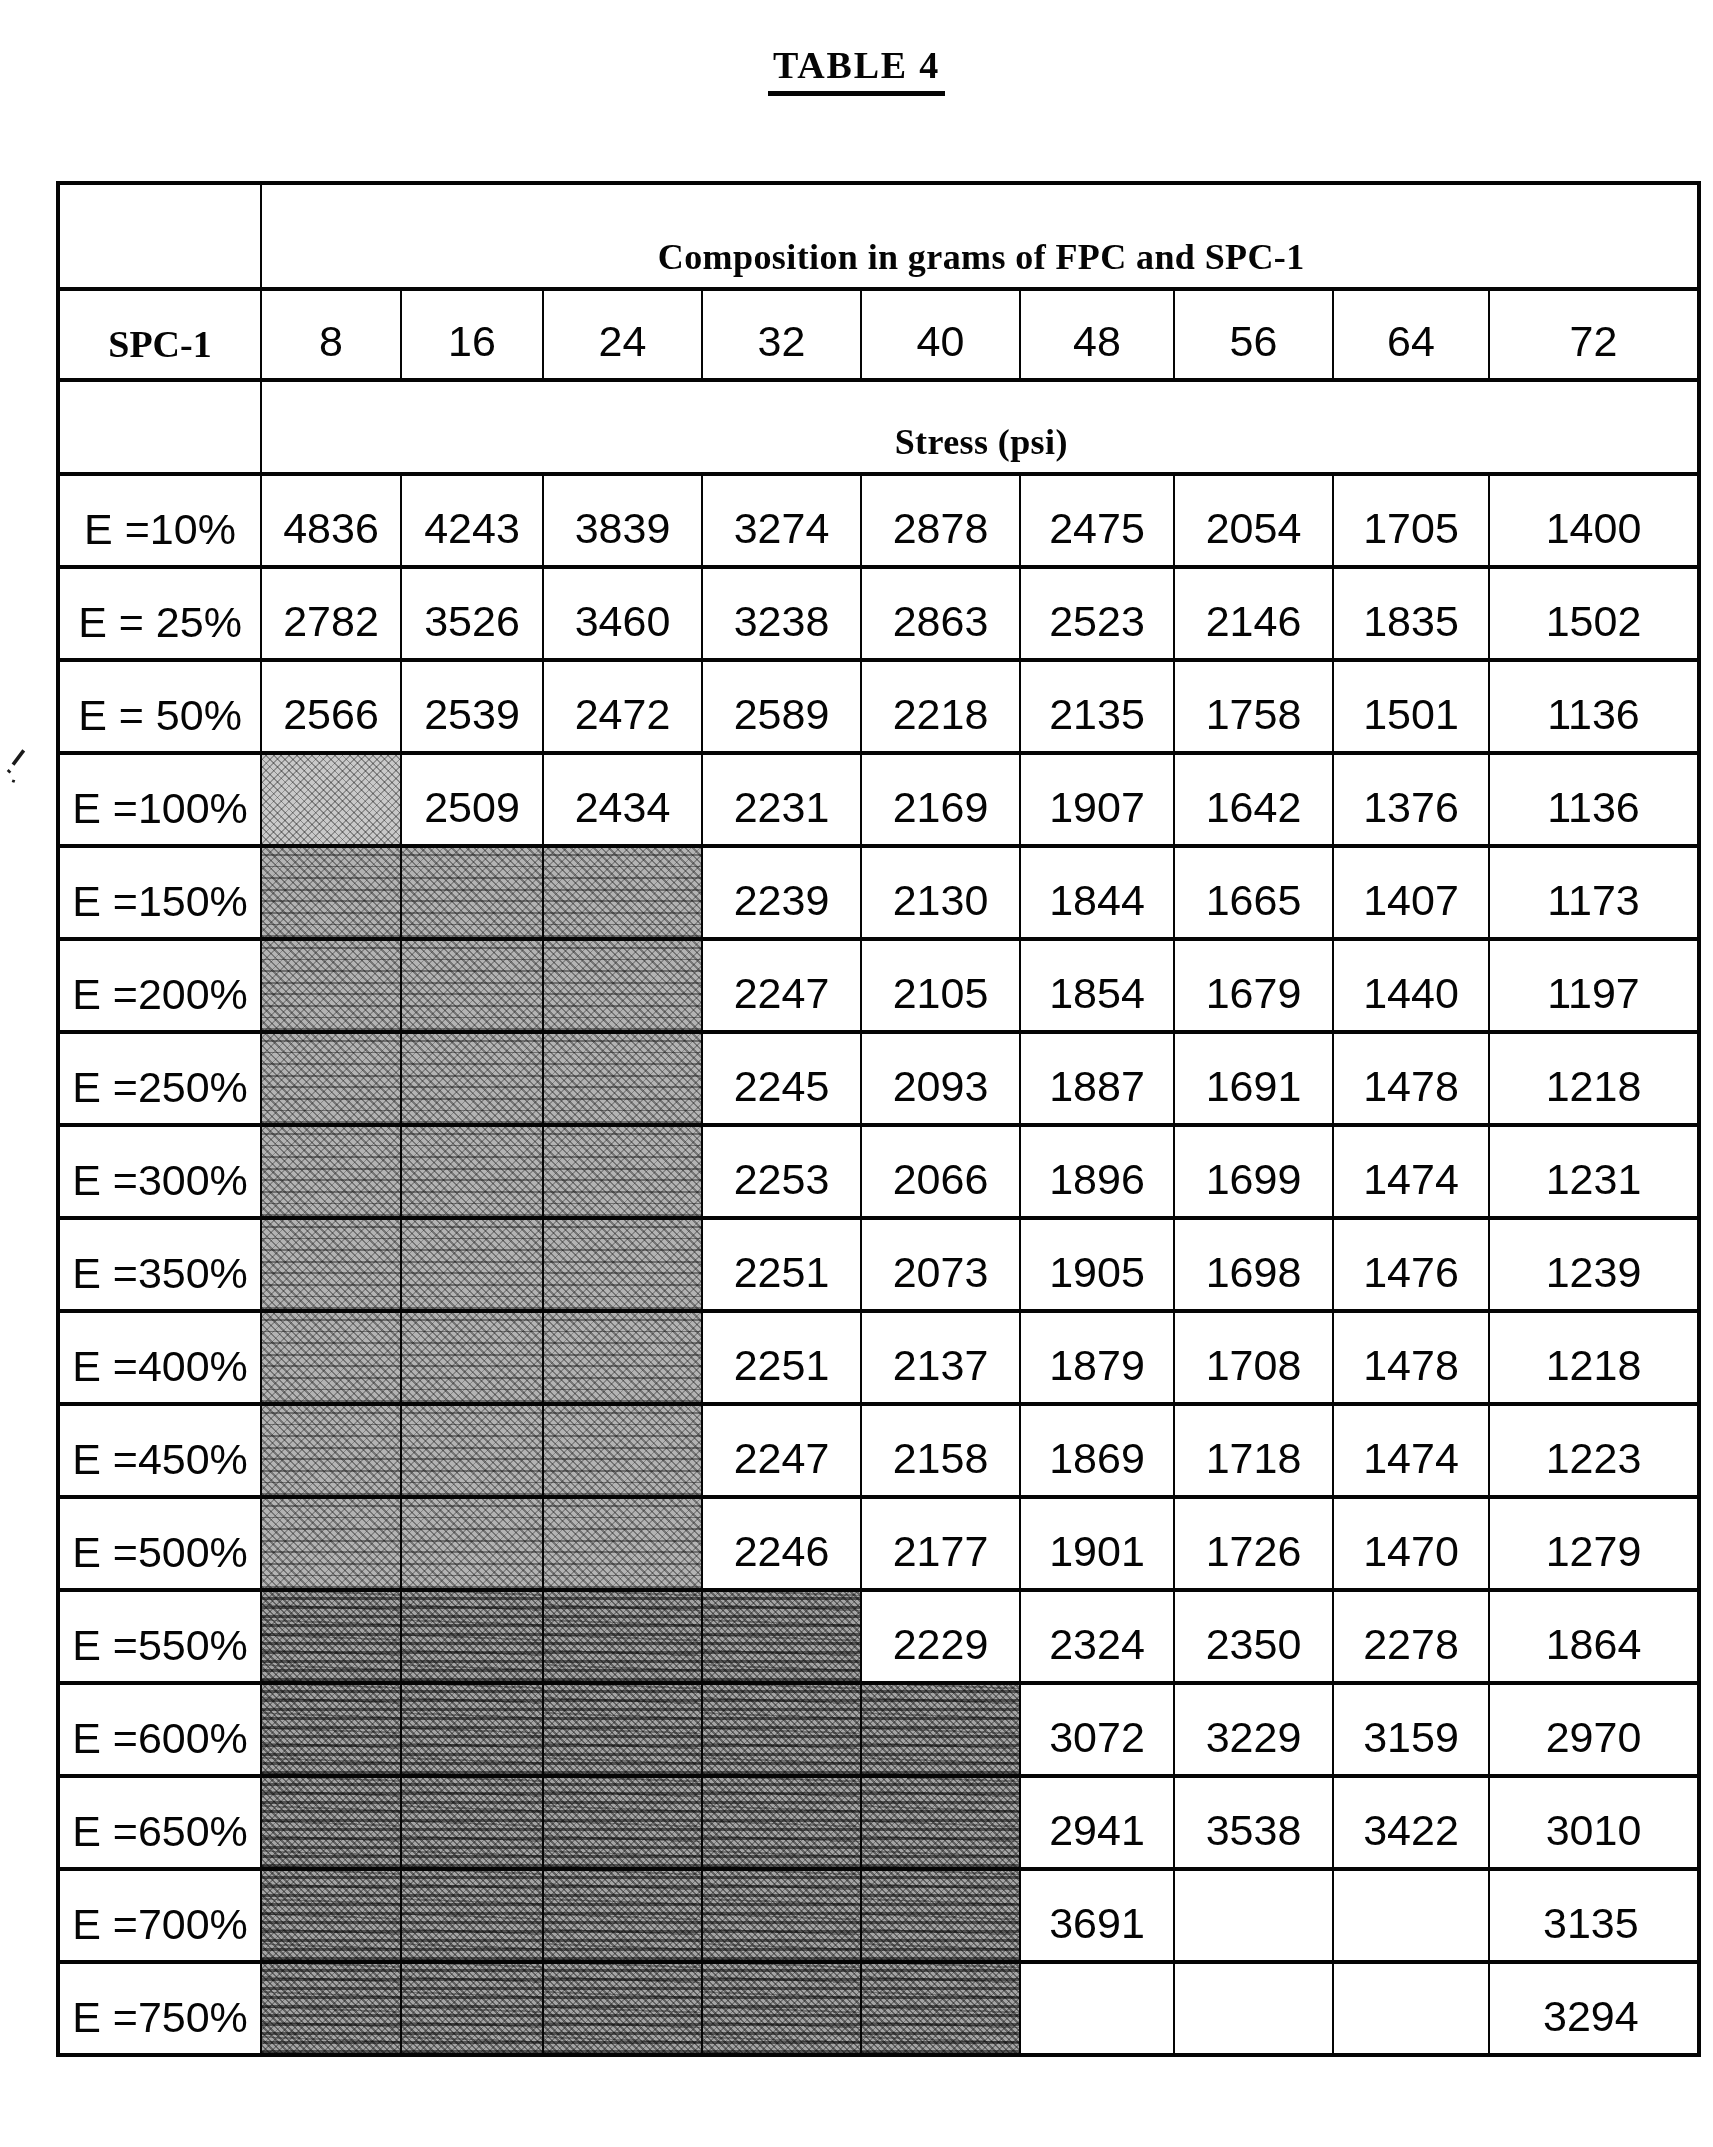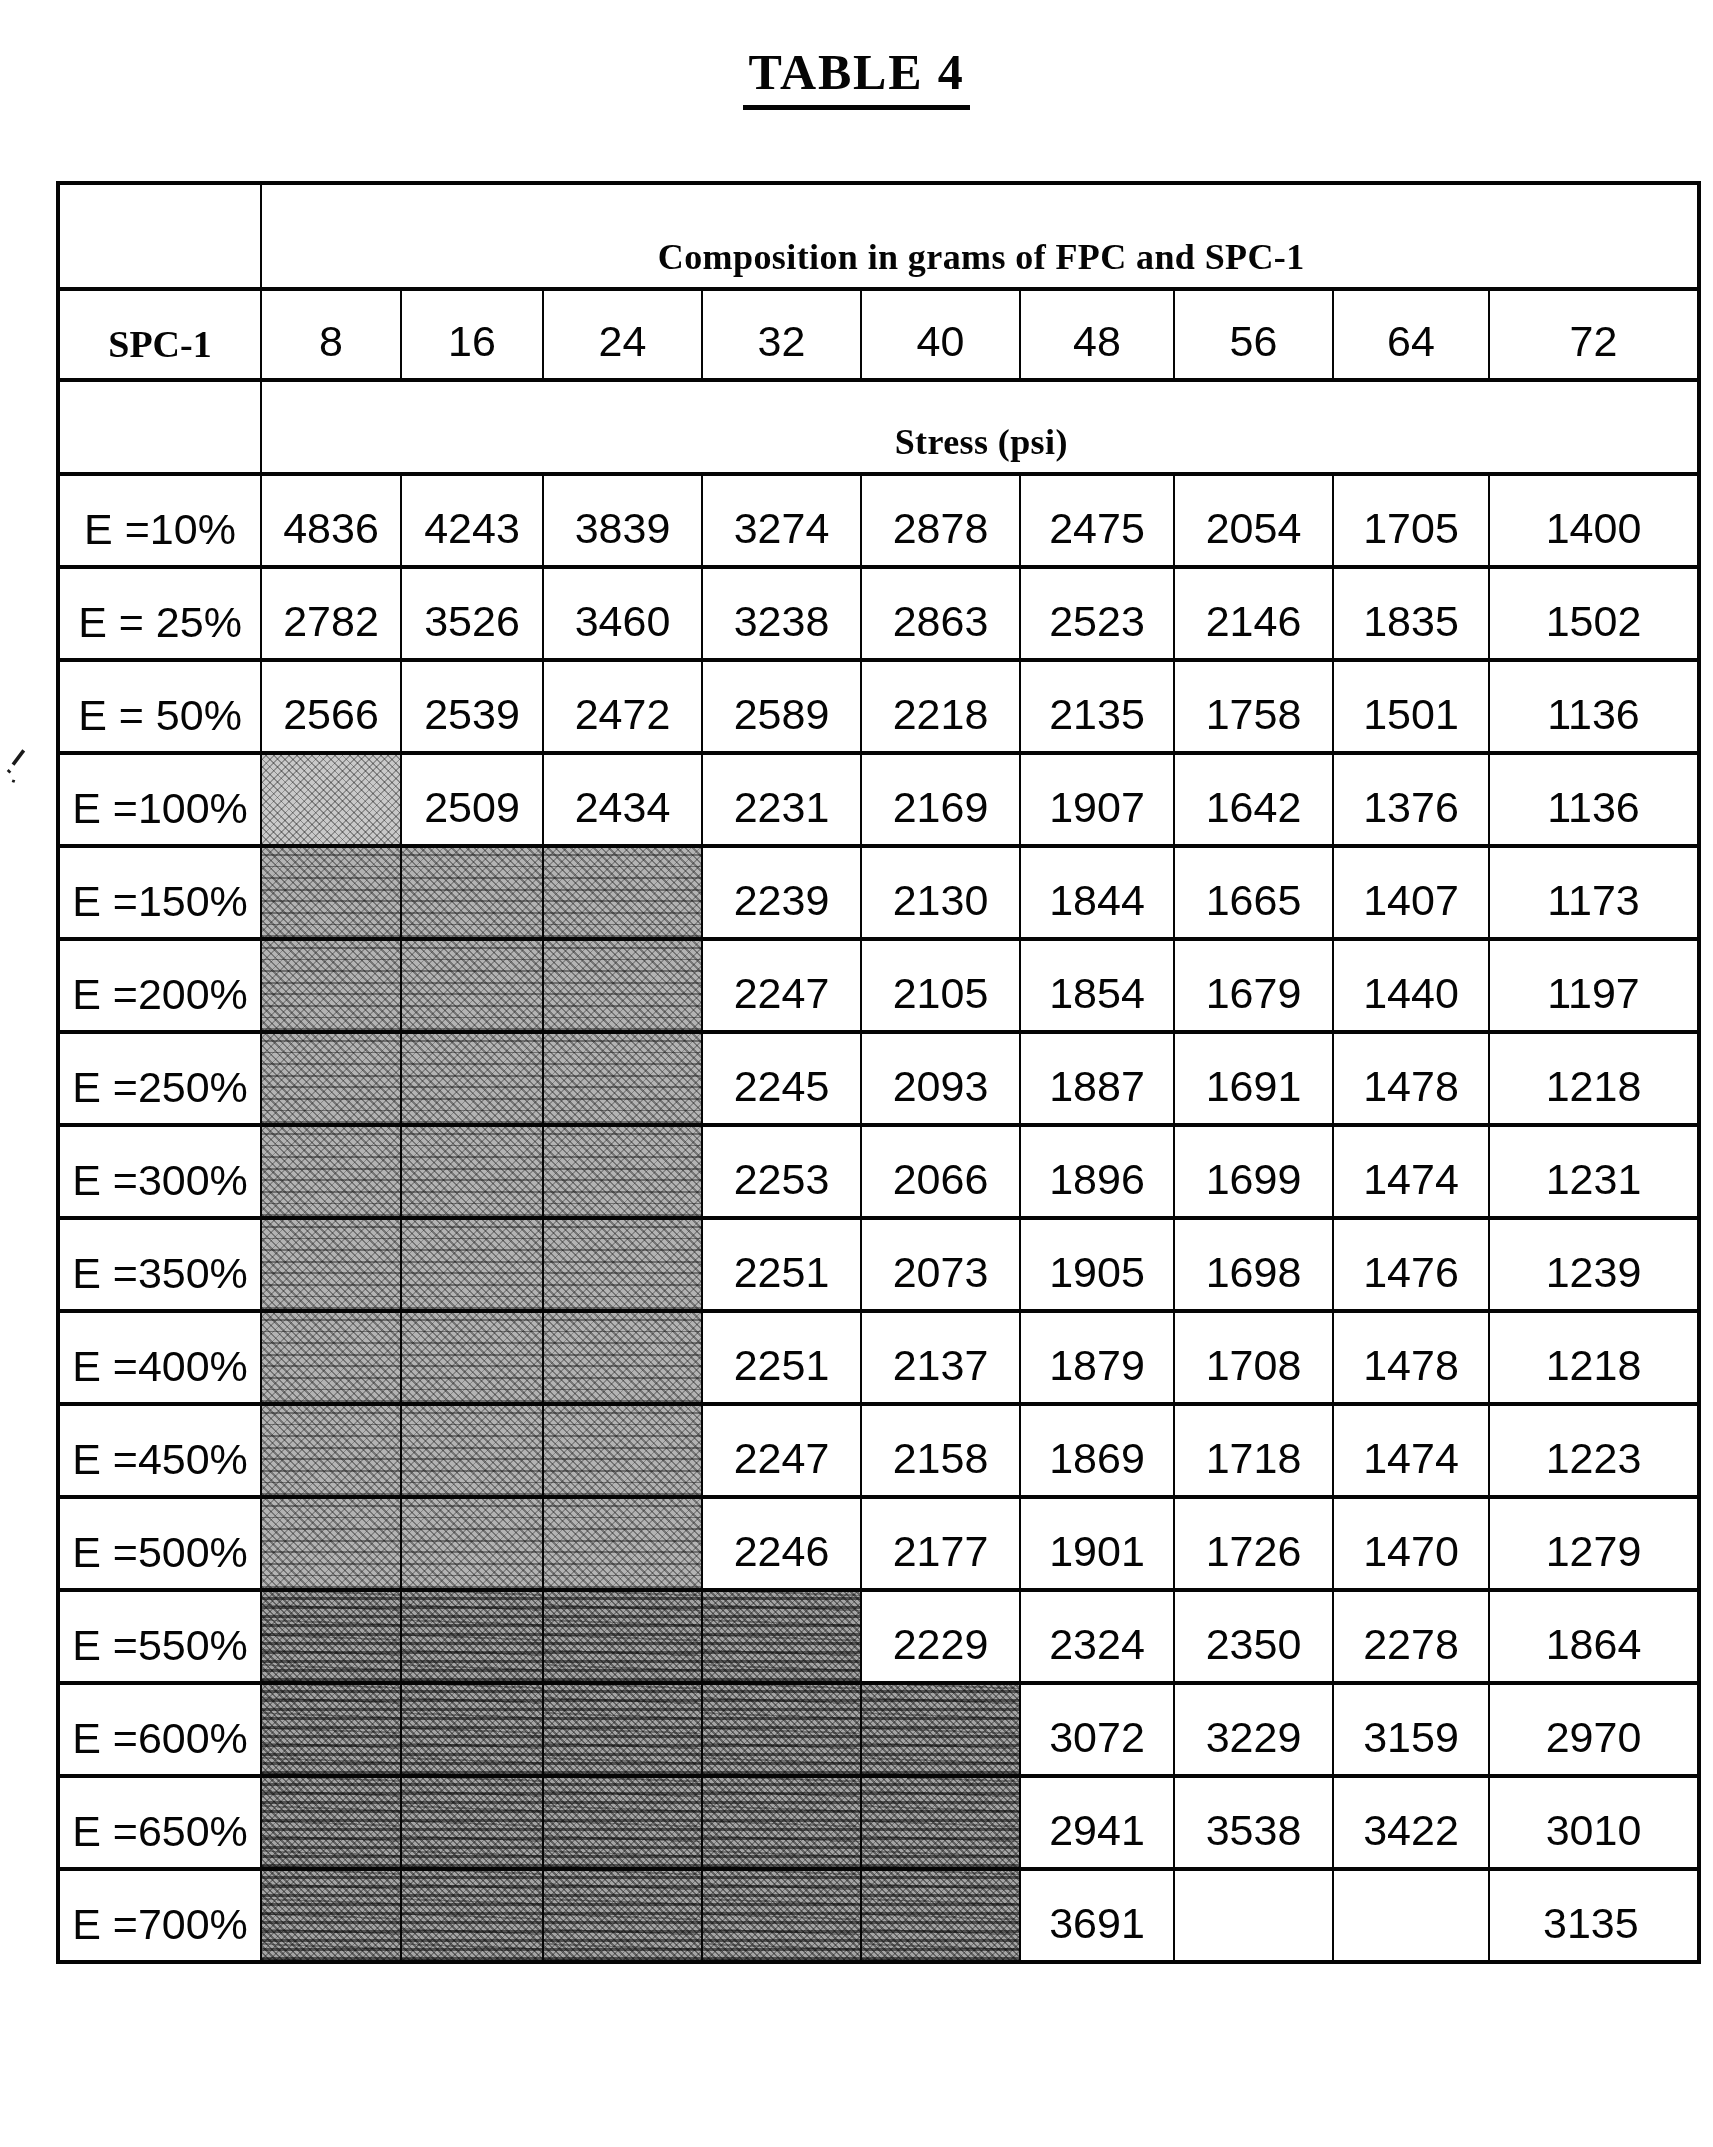--- a/index.html
+++ b/index.html
@@ -12,7 +12,7 @@
   .title{
     display:inline-block;
     font-family:"Liberation Serif", serif;font-weight:bold;
-    font-size:50px;letter-spacing:1.8px;
+    font-size:38px;letter-spacing:1.8px;
     border-bottom:5.4px solid #050505;padding:0 5.4px 3.6px 5.4px;
   }
   

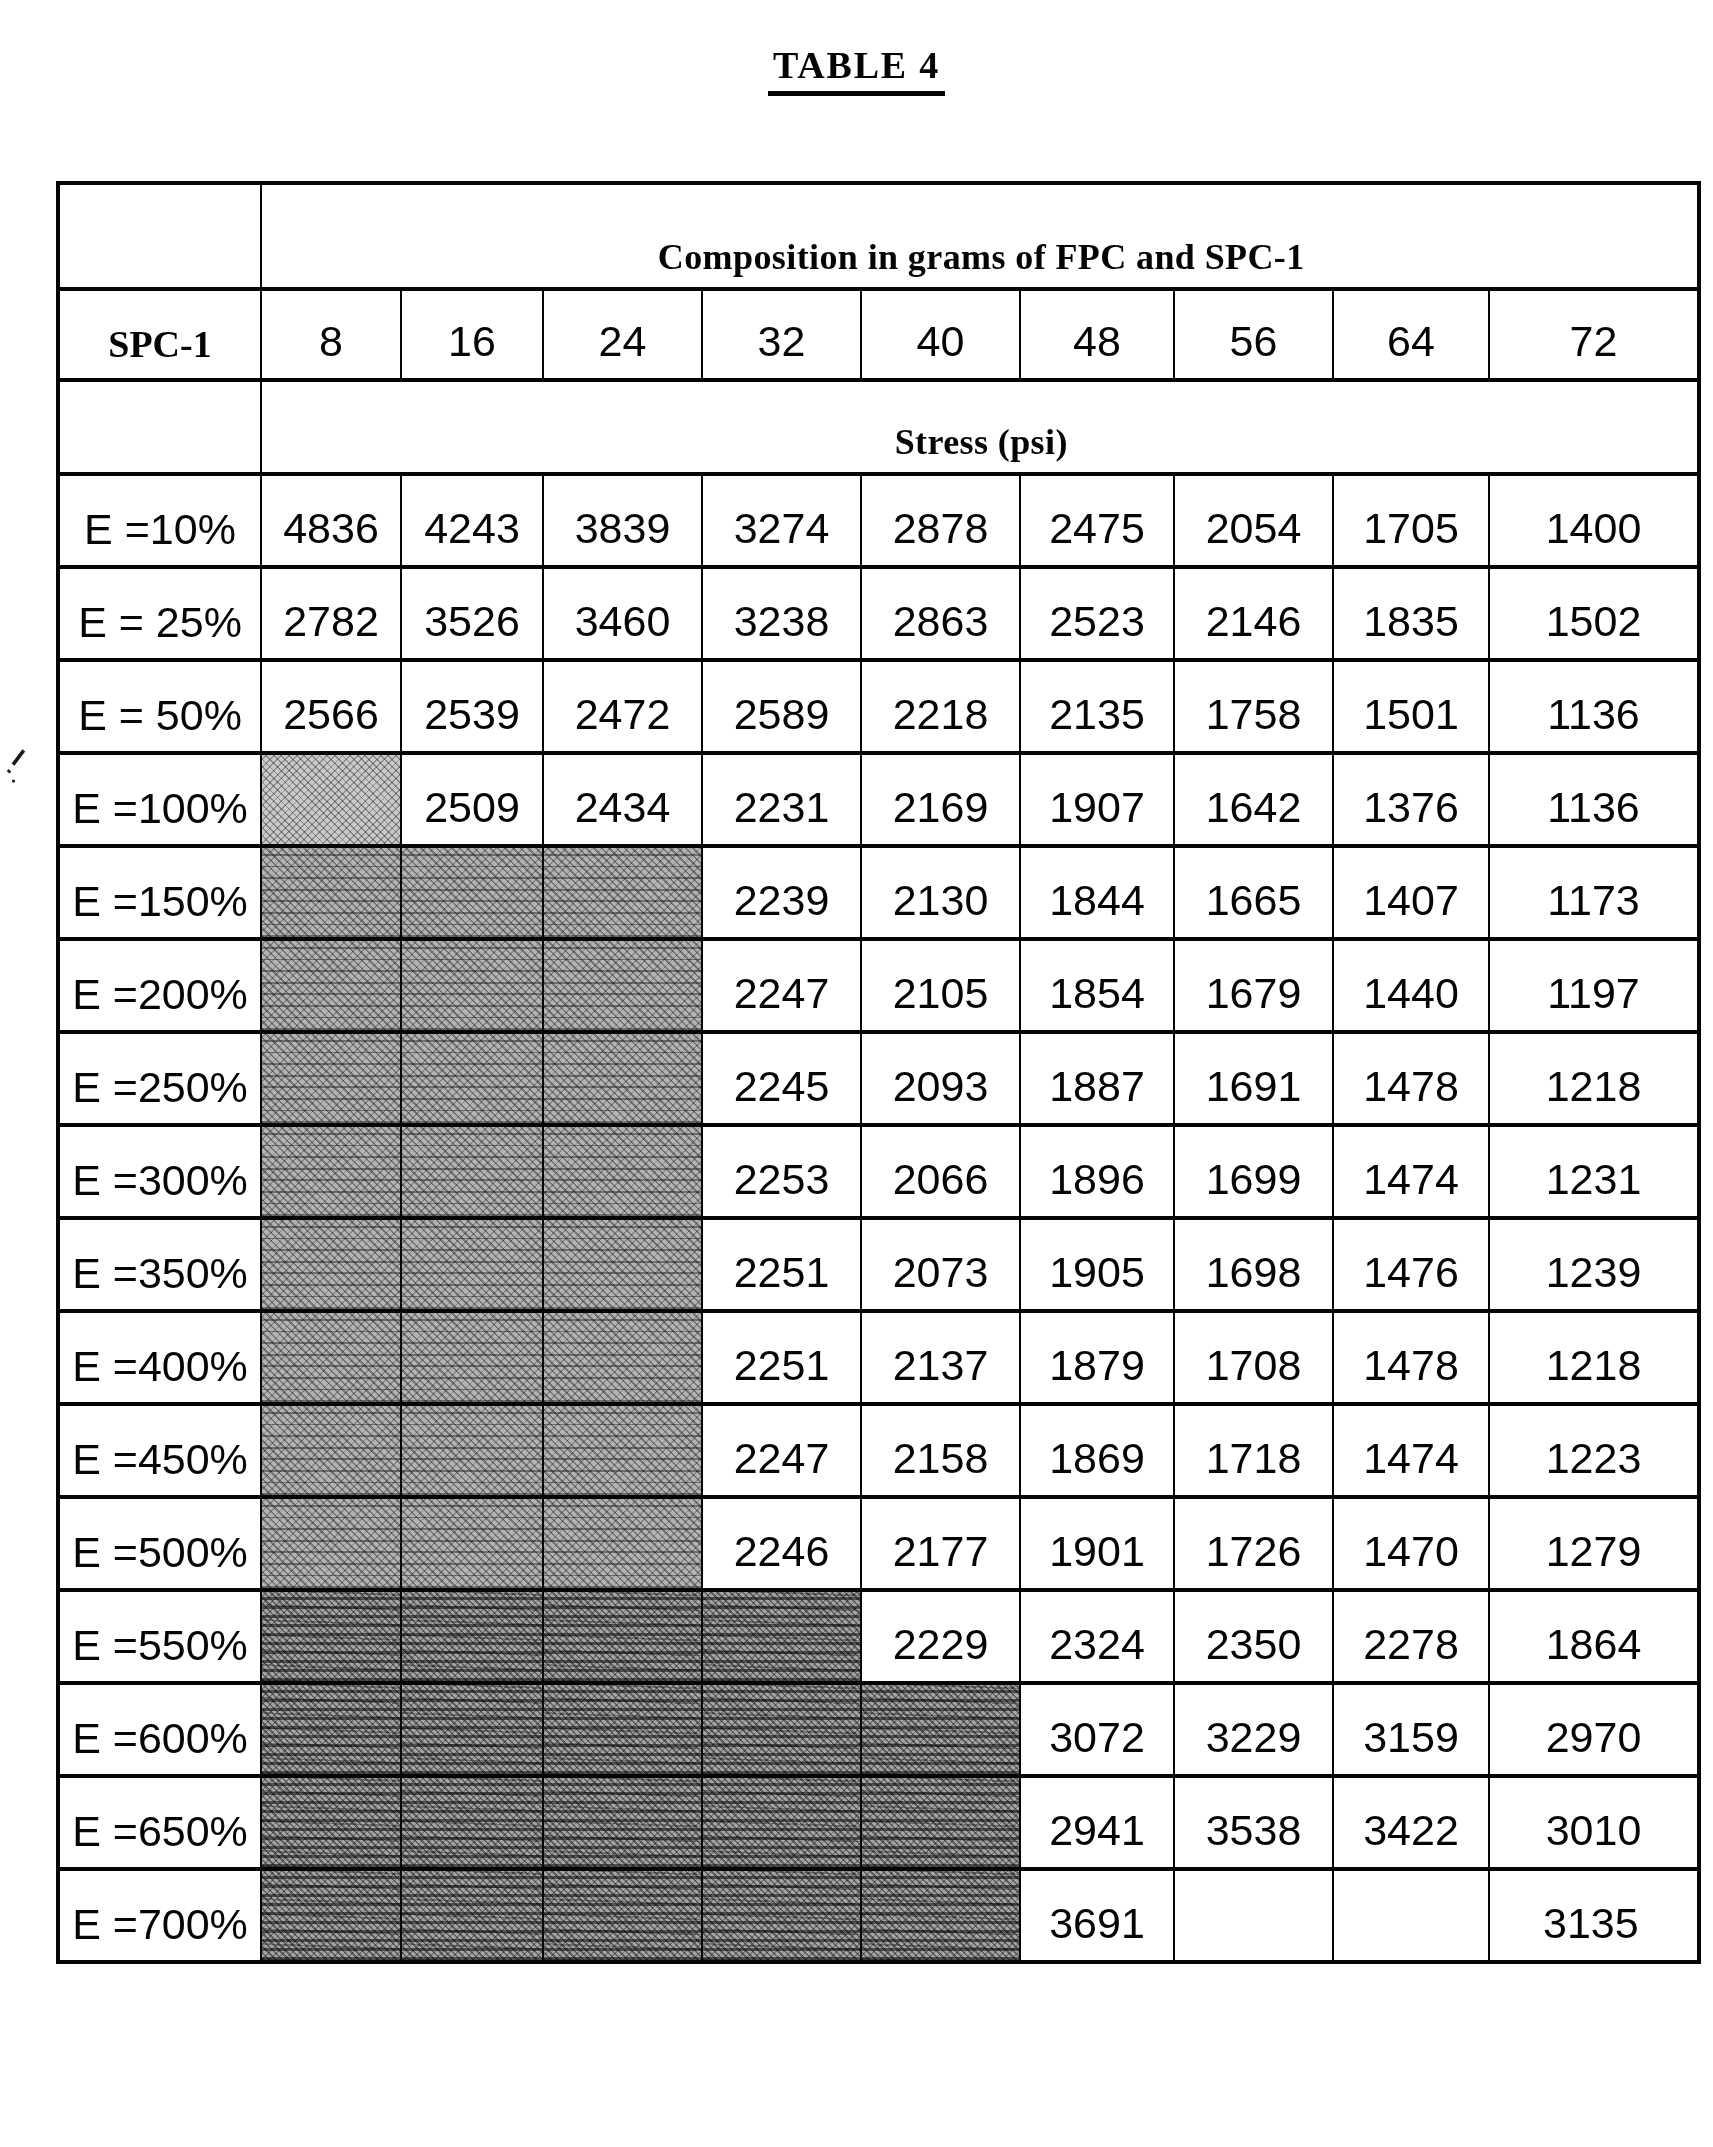--- a/index.html
+++ b/index.html
@@ -307,6 +307,18 @@
         <td class="num"></td>
         <td class="num alignr">3135</td>
       </tr>
+      <tr class="r-e">
+        <td class="elabel">E =750%</td>
+        <td class="num sh-dense"></td>
+        <td class="num sh-dense"></td>
+        <td class="num sh-dense"></td>
+        <td class="num sh-dense"></td>
+        <td class="num sh-dense"></td>
+        <td class="num"></td>
+        <td class="num"></td>
+        <td class="num"></td>
+        <td class="num alignr">3294</td>
+      </tr>
     </tbody>
 </table>
 

